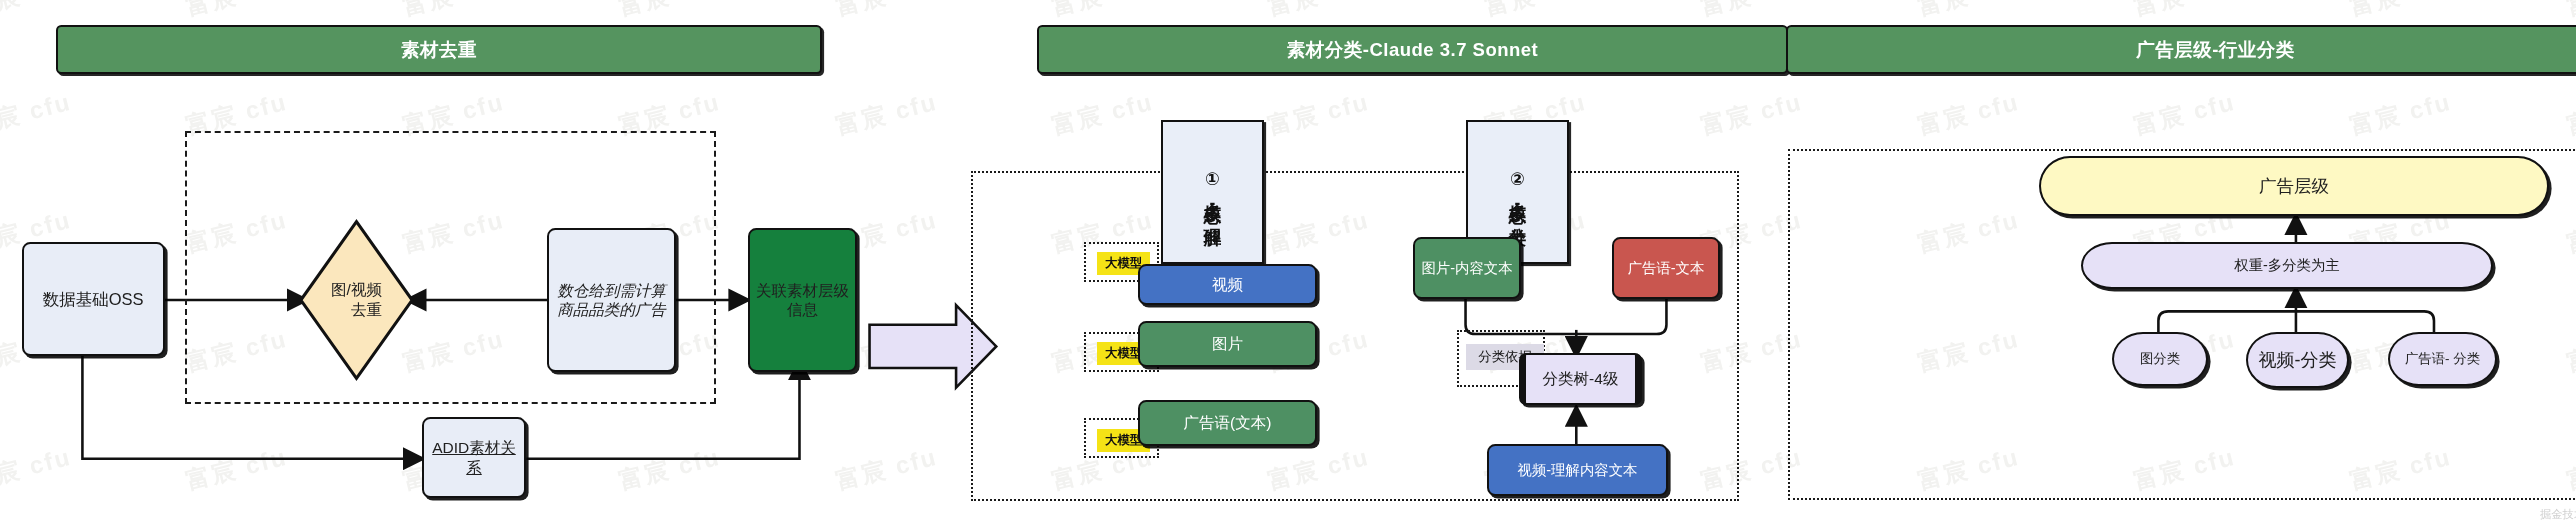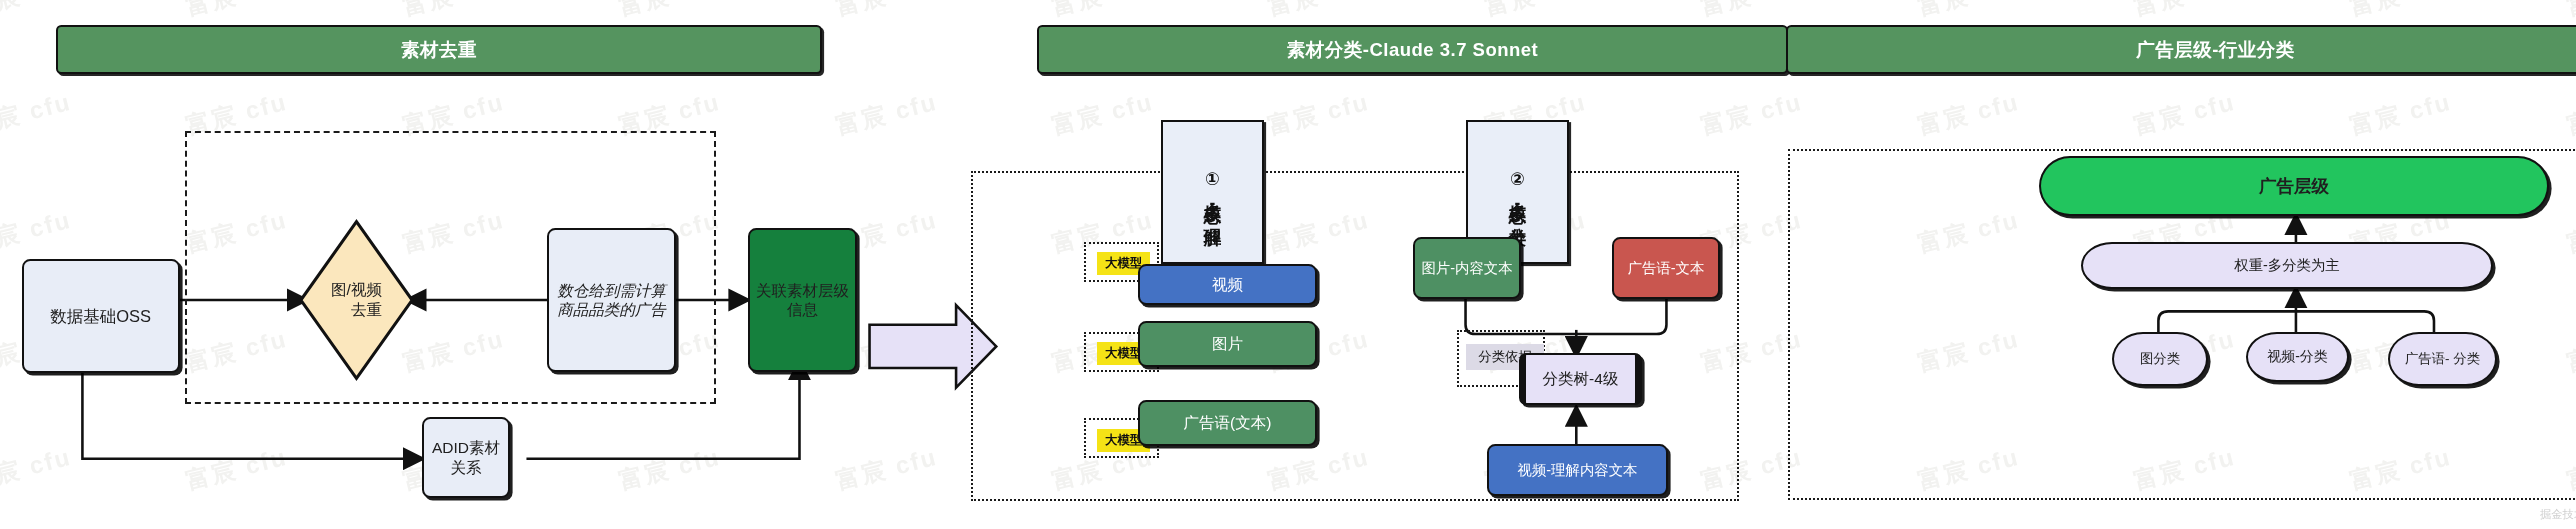--- a/index.html
+++ b/index.html
@@ -31,7 +31,7 @@
   .bar-green{background:#4e9063;color:#fff;}
   .bar-red{background:#c9564f;color:#fff;}
   .lilac{background:#e6e1f7;color:#202020;}
-  .mint{background:#22c55e;color:#202020;font-weight:bold;}
+  .mint{background:#fef9c3;color:#202020;}
   .tag{
     position:absolute;background:#f5e316;color:#111;font-size:12.4px;font-weight:700;
     display:flex;align-items:center;justify-content:center;padding:1px 3.1px;white-space:nowrap;

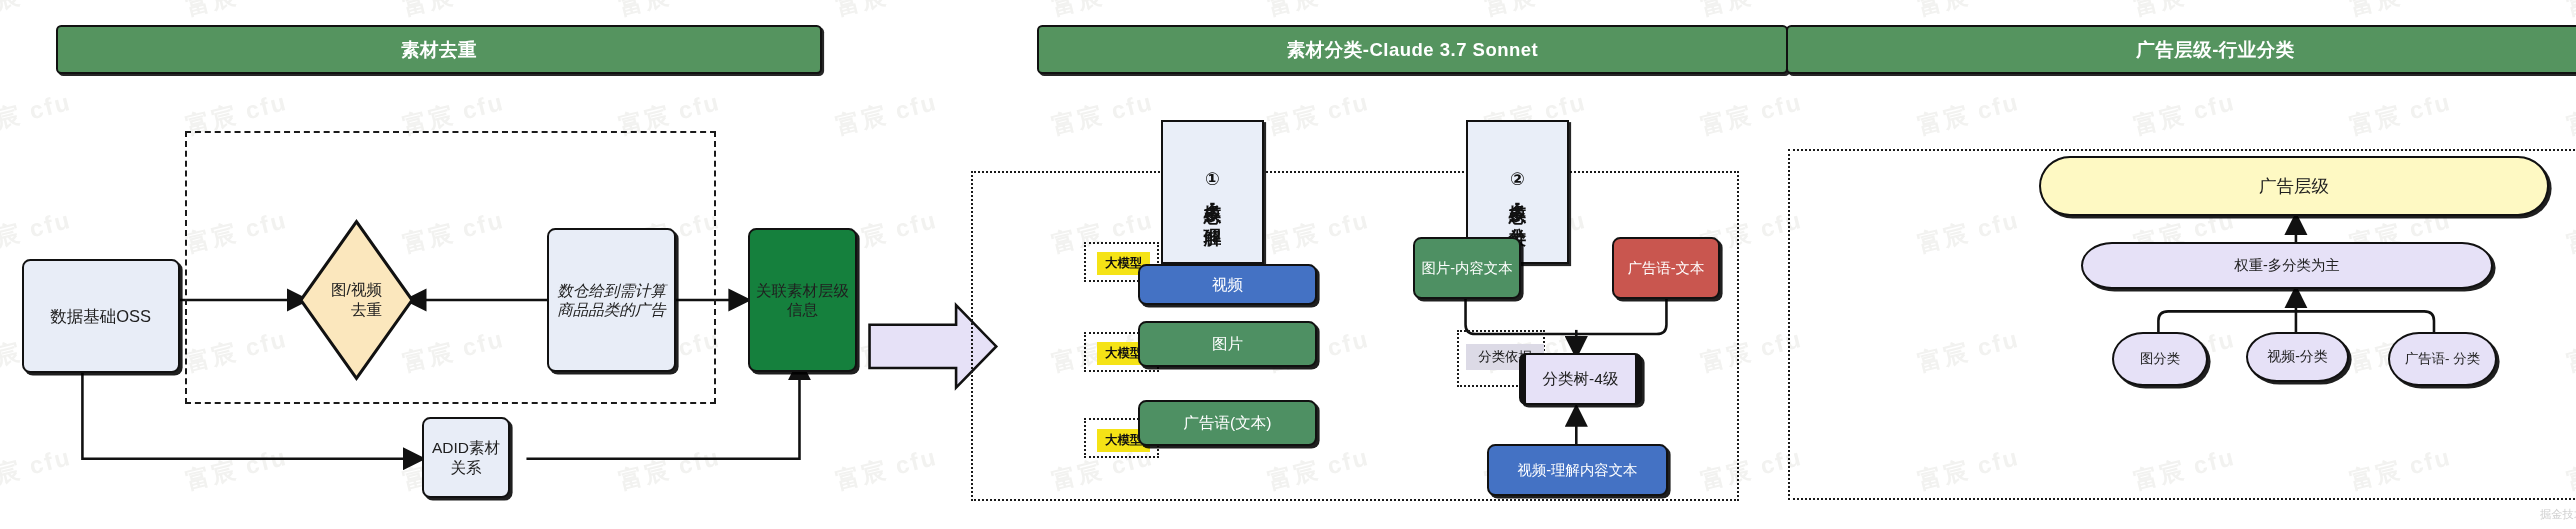--- a/index.html
+++ b/index.html
@@ -177,7 +177,7 @@
 
 <div class="dashbox" style="left:185px;top:131px;width:531px;height:273px;"></div>
 
-<div class="node blue-pale" style="left:21.6px;top:242px;width:158px;height:114px;font-size:16.5px;margin-top:17px;">
+<div class="node blue-pale" style="left:21.6px;top:242px;width:143px;height:114px;font-size:16.5px;">
   <span>数据基础OSS</span>
 </div>
 

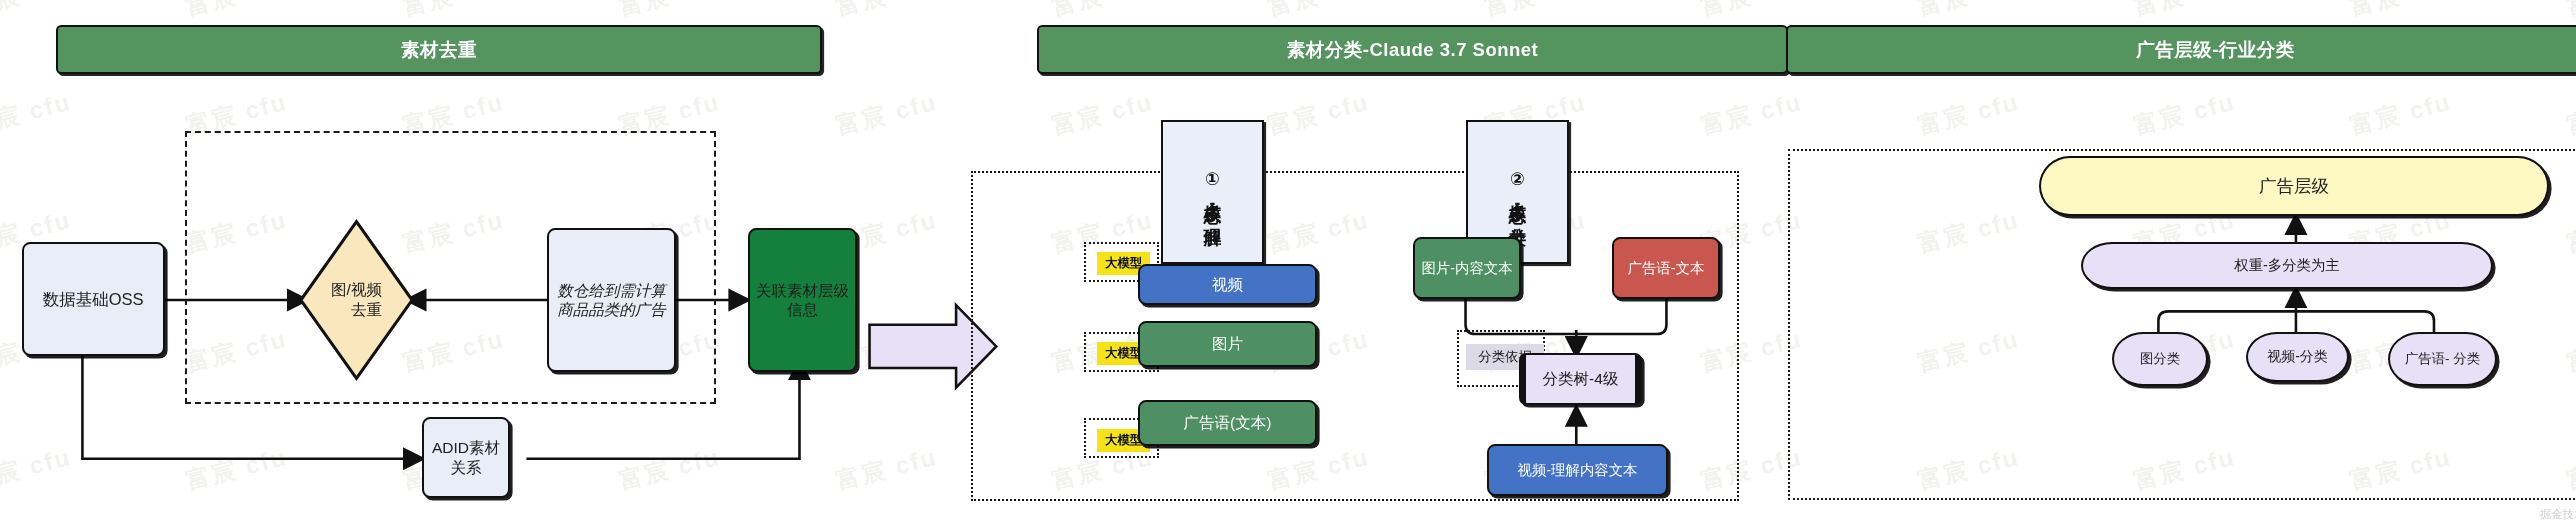--- a/index.html
+++ b/index.html
@@ -279,7 +279,7 @@
 <div class="cyl lilac" style="left:2112px;top:332px;width:96px;height:54px;font-size:13.4px;">
   <span>图分类</span>
 </div>
-<div class="cyl lilac" style="left:2246px;top:332px;width:103px;height:50px;font-size:14px;">
+<div class="cyl lilac" style="left:2246px;top:332px;width:103px;height:56px;font-size:18px;">
   <span>视频-分类</span>
 </div>
 <div class="cyl lilac" style="left:2388px;top:332px;width:109px;height:54px;font-size:13.4px;">

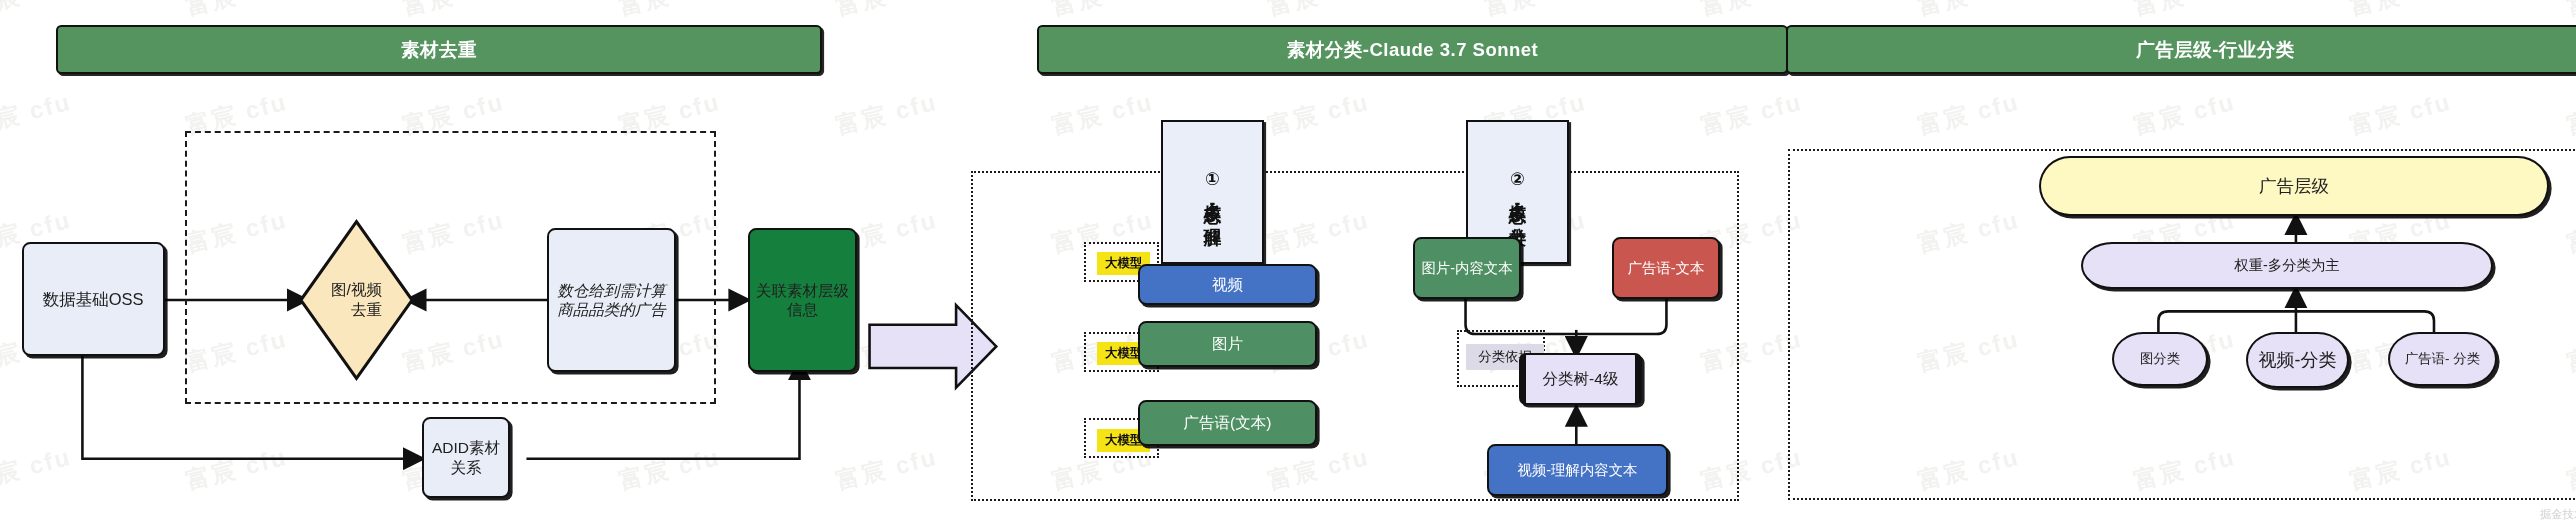--- a/index.html
+++ b/index.html
@@ -200,7 +200,7 @@
 信息</span>
 </div>
 
-<div class="node blue-pale" style="left:422px;top:417px;width:88px;height:81px;font-size:15.5px;">
+<div class="node blue-pale" style="left:422px;top:417px;width:104px;height:81px;font-size:15.5px;text-decoration:underline;">
   <span>ADID素材关系</span>
 </div>
 

